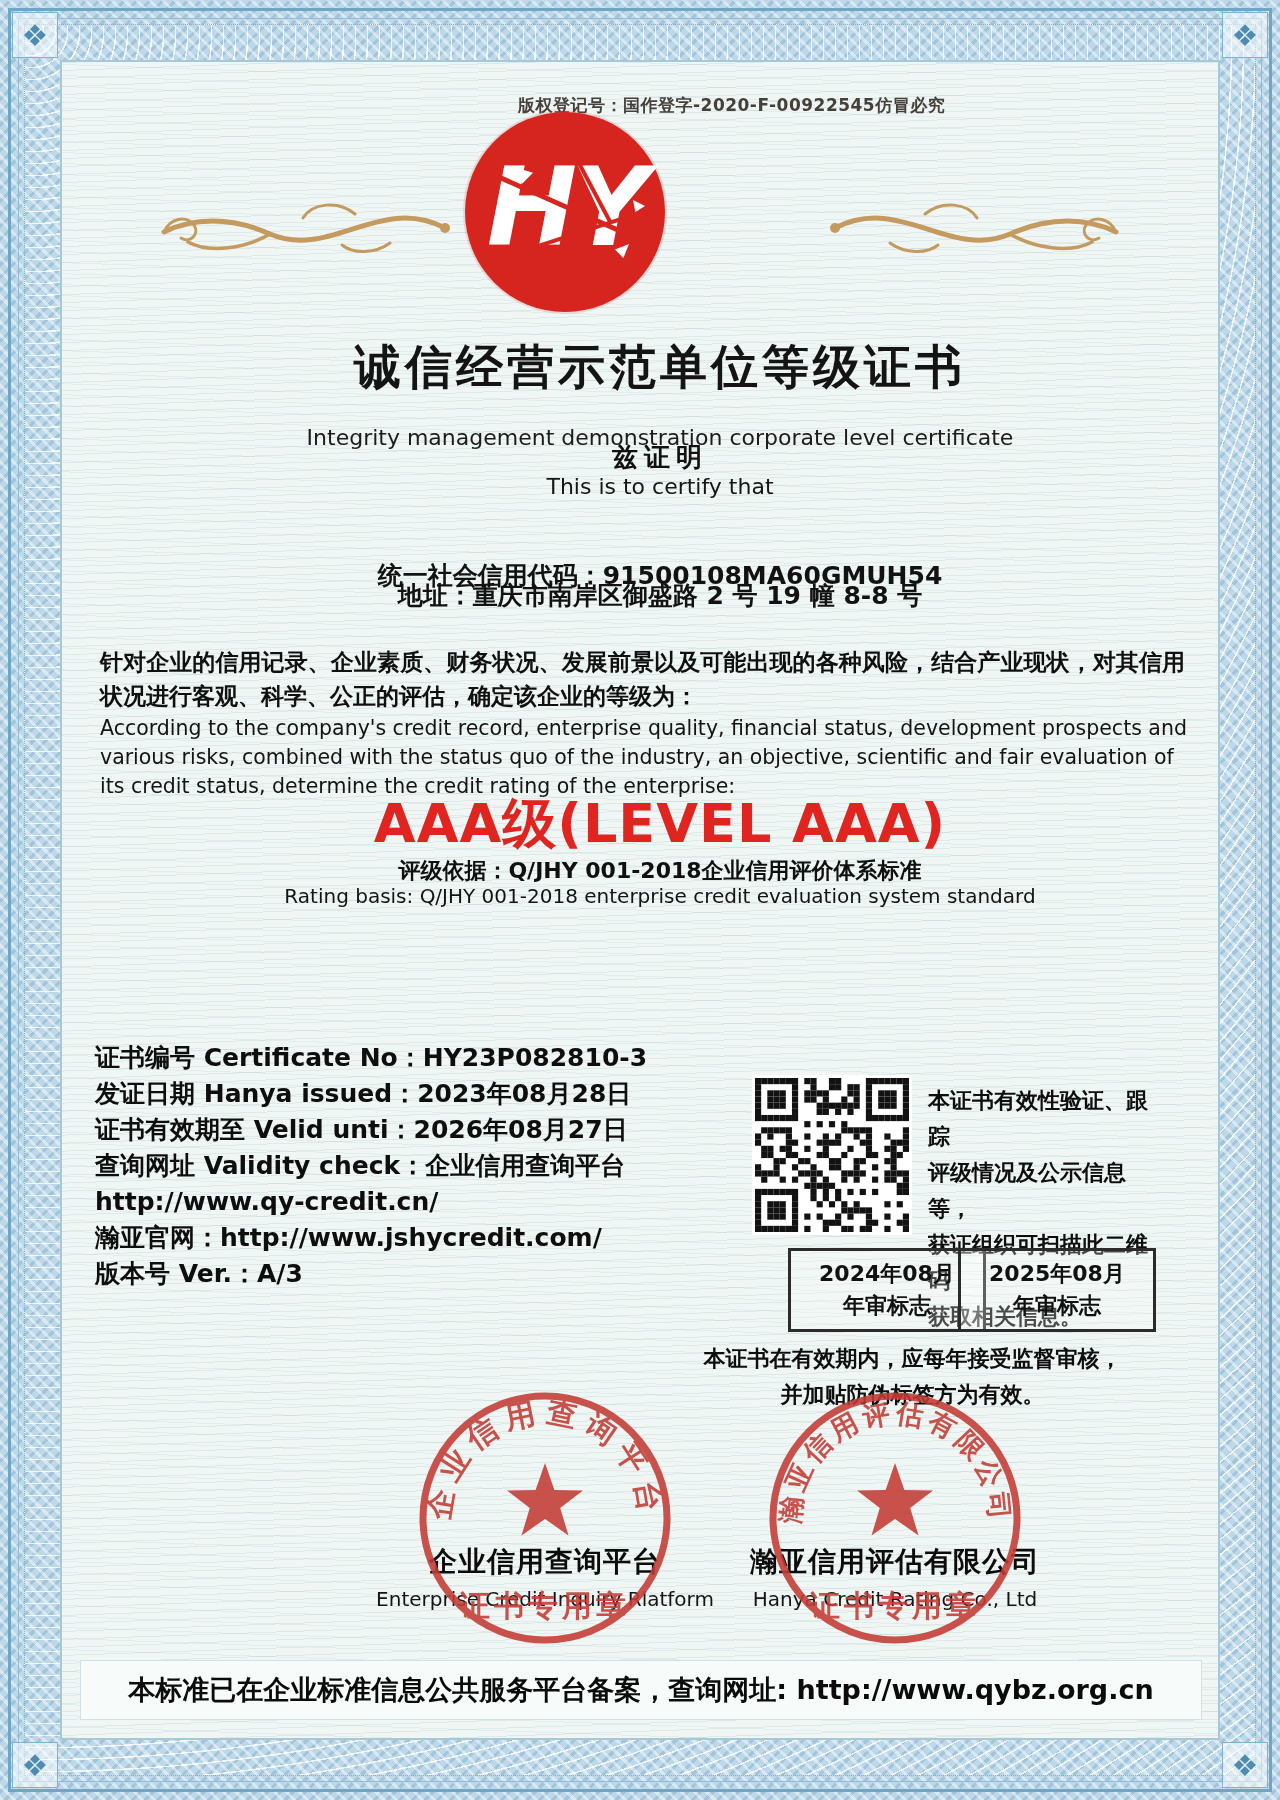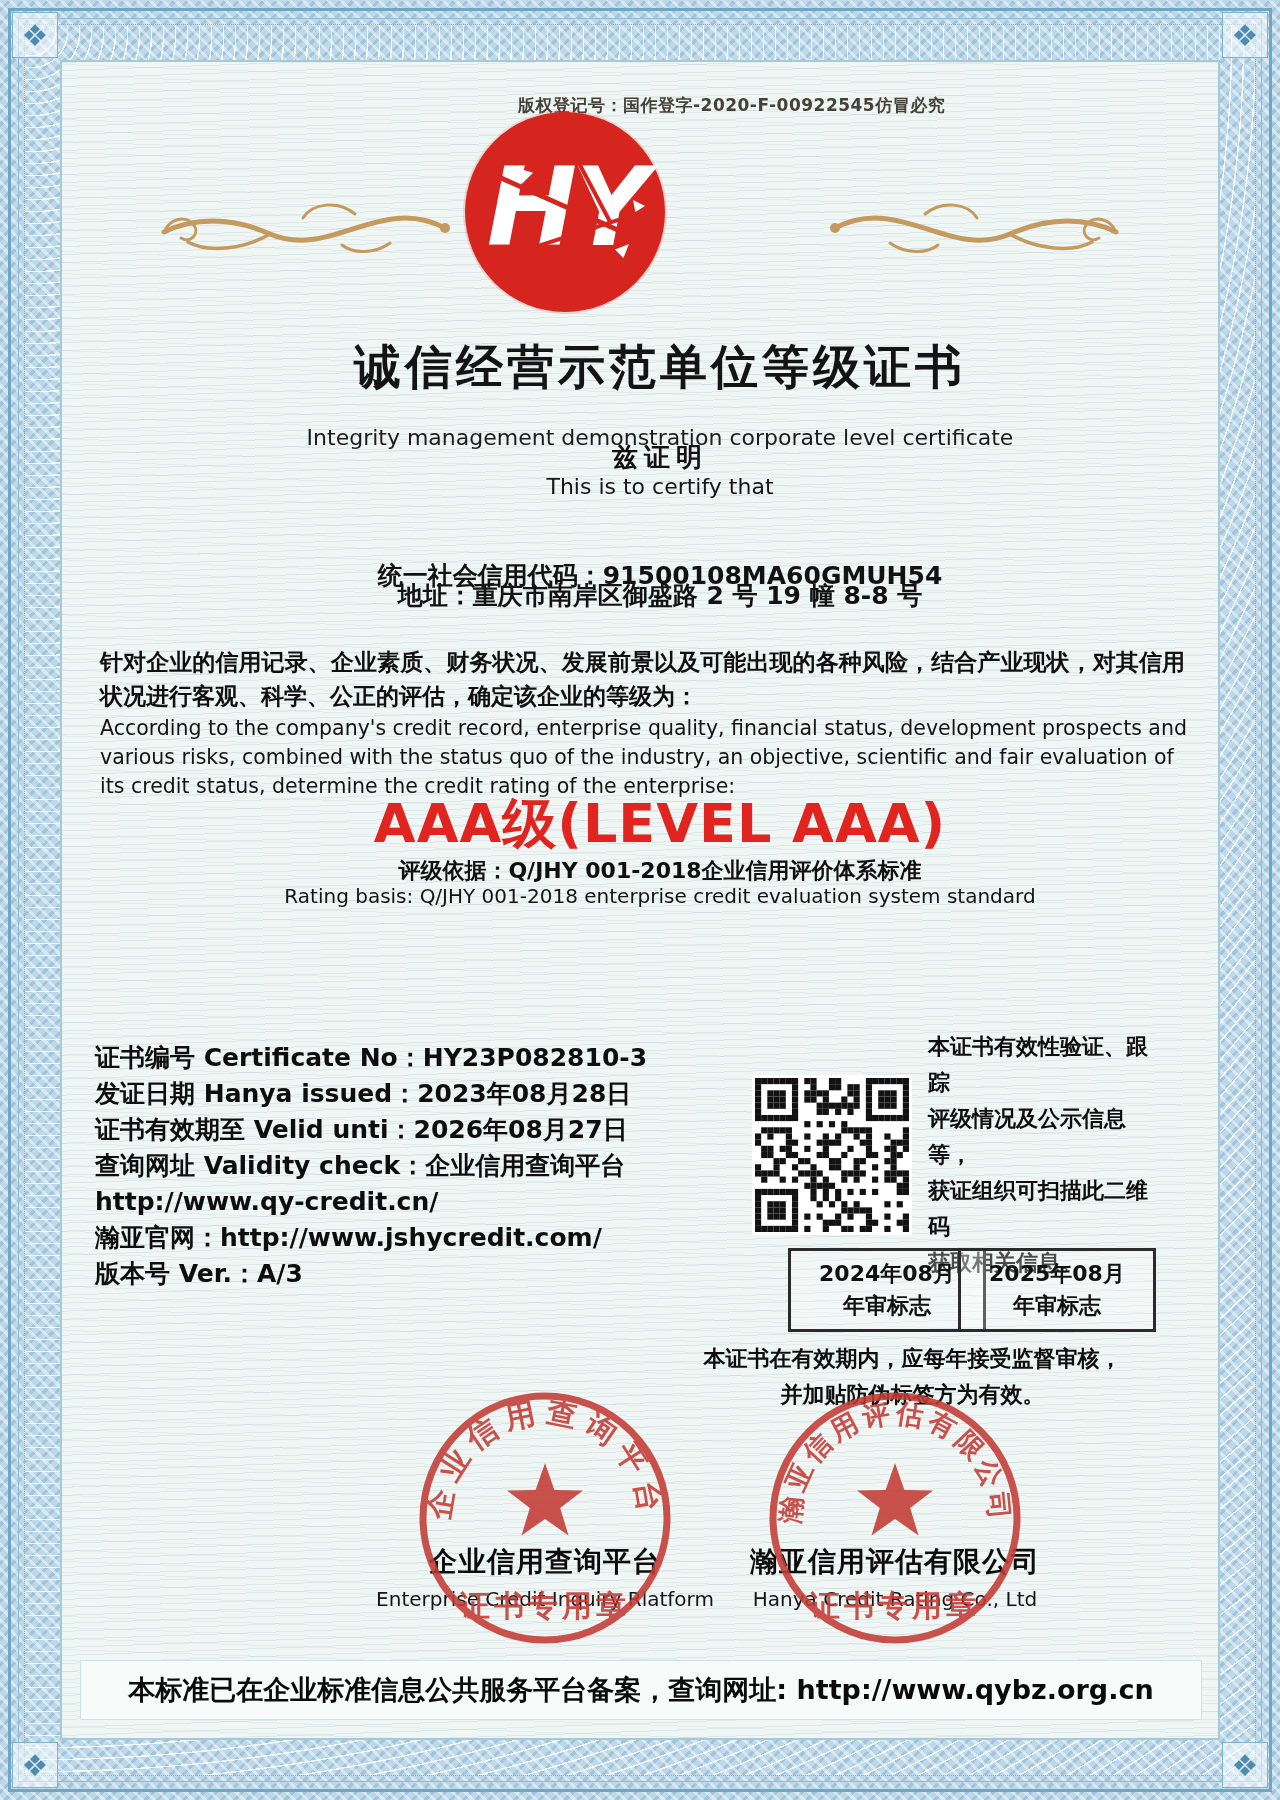--- a/index.html
+++ b/index.html
@@ -65,7 +65,7 @@
   .details div{white-space:nowrap;}
 
   .qr-box{top:1075px;left:752px;width:160px;height:160px;background:#fff;padding:3px;box-sizing:border-box;z-index:3;}
-  .qr-info{top:1029px;left:928px;width:240px;font-size:22px;line-height:36px;color:#0e0e0e;font-weight:600;}
+  .qr-info{top:1083px;left:928px;width:240px;font-size:22px;line-height:36px;color:#0e0e0e;font-weight:600;}
 
   .audit-box{top:1248px;width:192px;height:78px;border:3px solid #2b2b2b;background:rgba(255,255,255,.25);
     display:flex;flex-direction:column;align-items:center;justify-content:center;font-size:22px;line-height:32px;color:#111;font-weight:600;}

